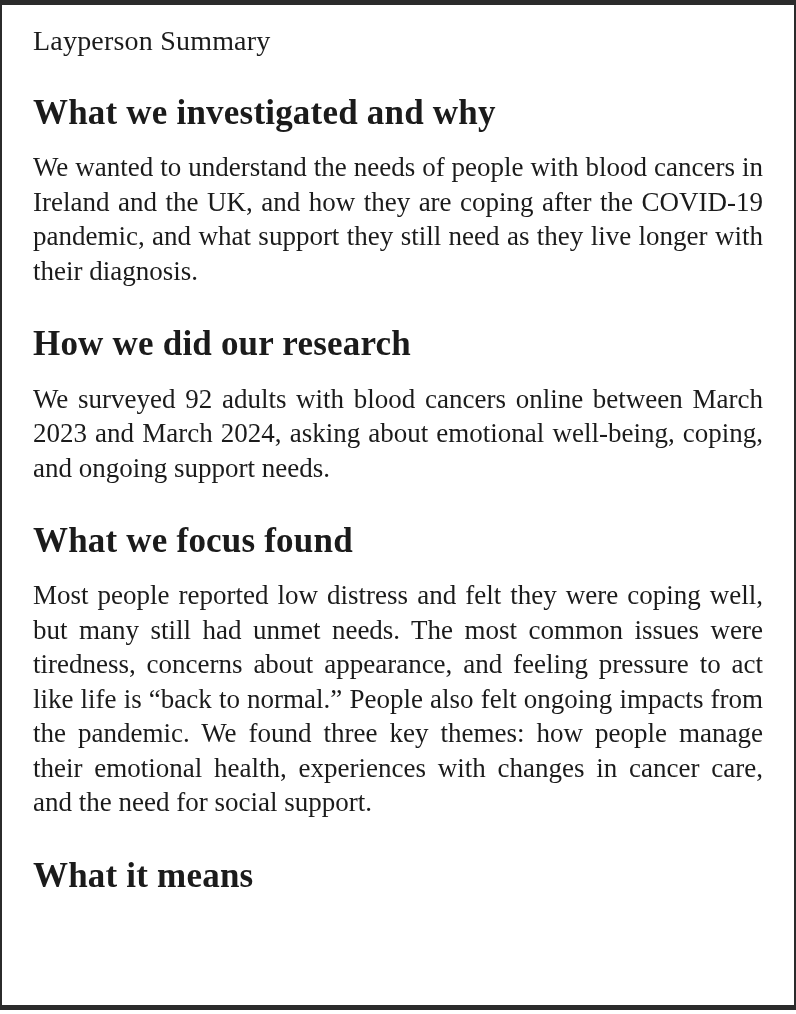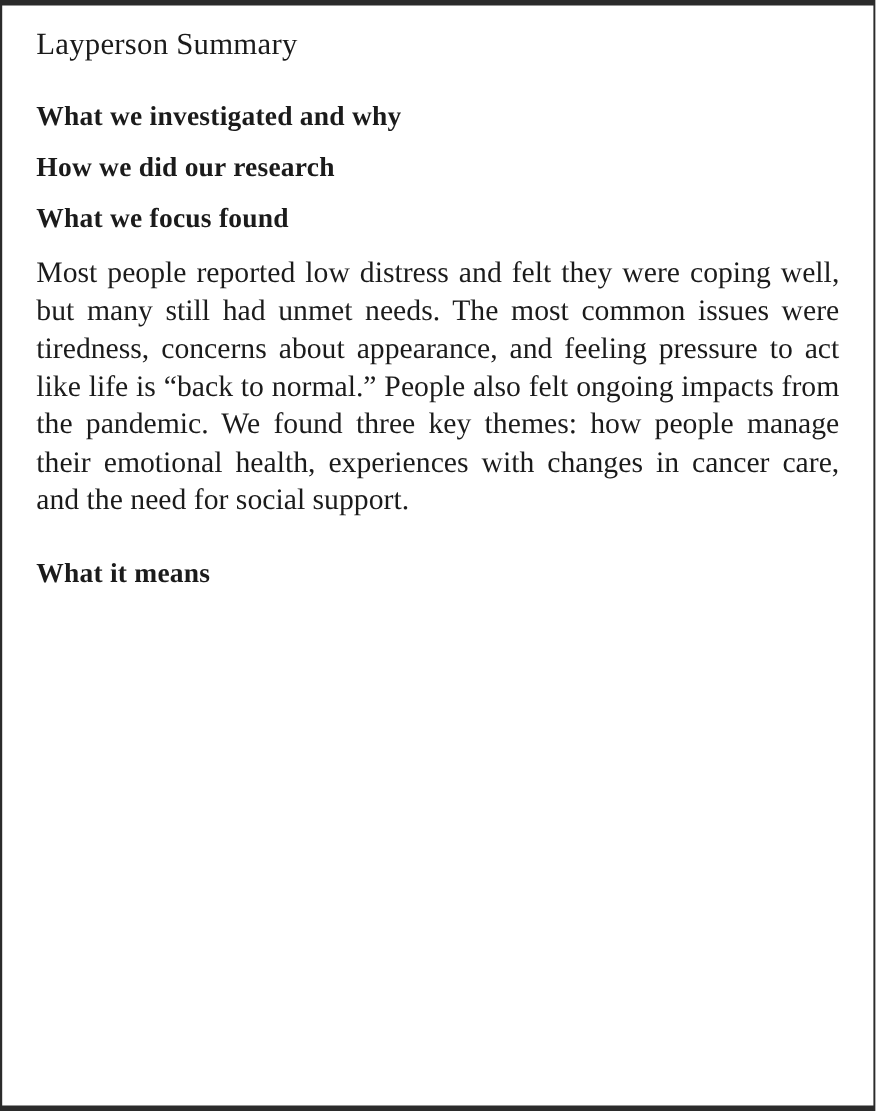--- a/index.html
+++ b/index.html
@@ -33,7 +33,7 @@
     letter-spacing: 0.2px;
   }
   .section-heading {
-    font-size: 25px;
+    font-size: 35px;
     font-weight: bold;
     line-height: 1.15;
     margin: 0 0 17px 0;

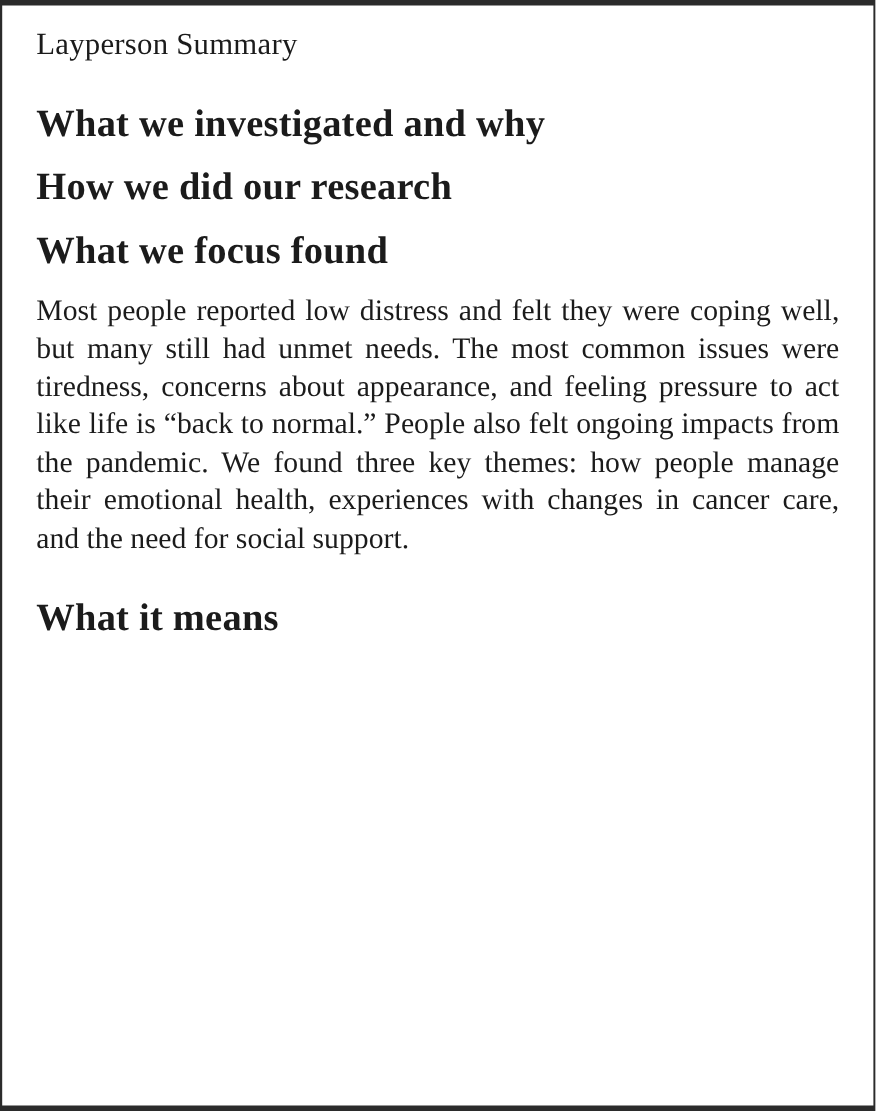--- a/index.html
+++ b/index.html
@@ -59,6 +59,7 @@
 
   <div class="section">
     <h2 class="section-heading">What we investigated and why</h2>
+    <p class="section-body">We wanted to understand the needs of people with blood cancers in Ireland and the UK, and how they are coping after the COVID-19 pandemic, and what support they still need as they live longer with their diagnosis.</p>
   </div>
 
   <div class="section">

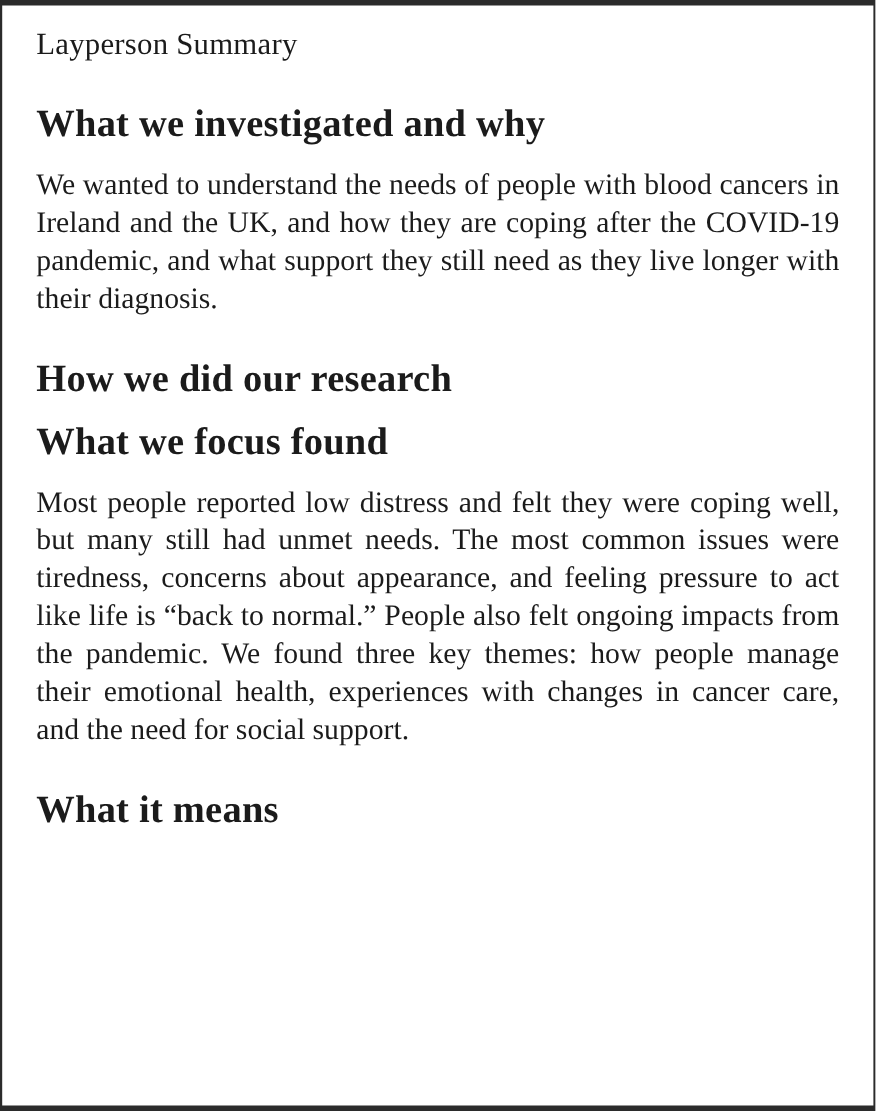--- a/index.html
+++ b/index.html
@@ -64,6 +64,7 @@
 
   <div class="section">
     <h2 class="section-heading">How we did our research</h2>
+    <p class="section-body">We surveyed 92 adults with blood cancers online between March 2023 and March 2024, asking about emotional well-being, coping, and ongoing support needs.</p>
   </div>
 
   <div class="section">

